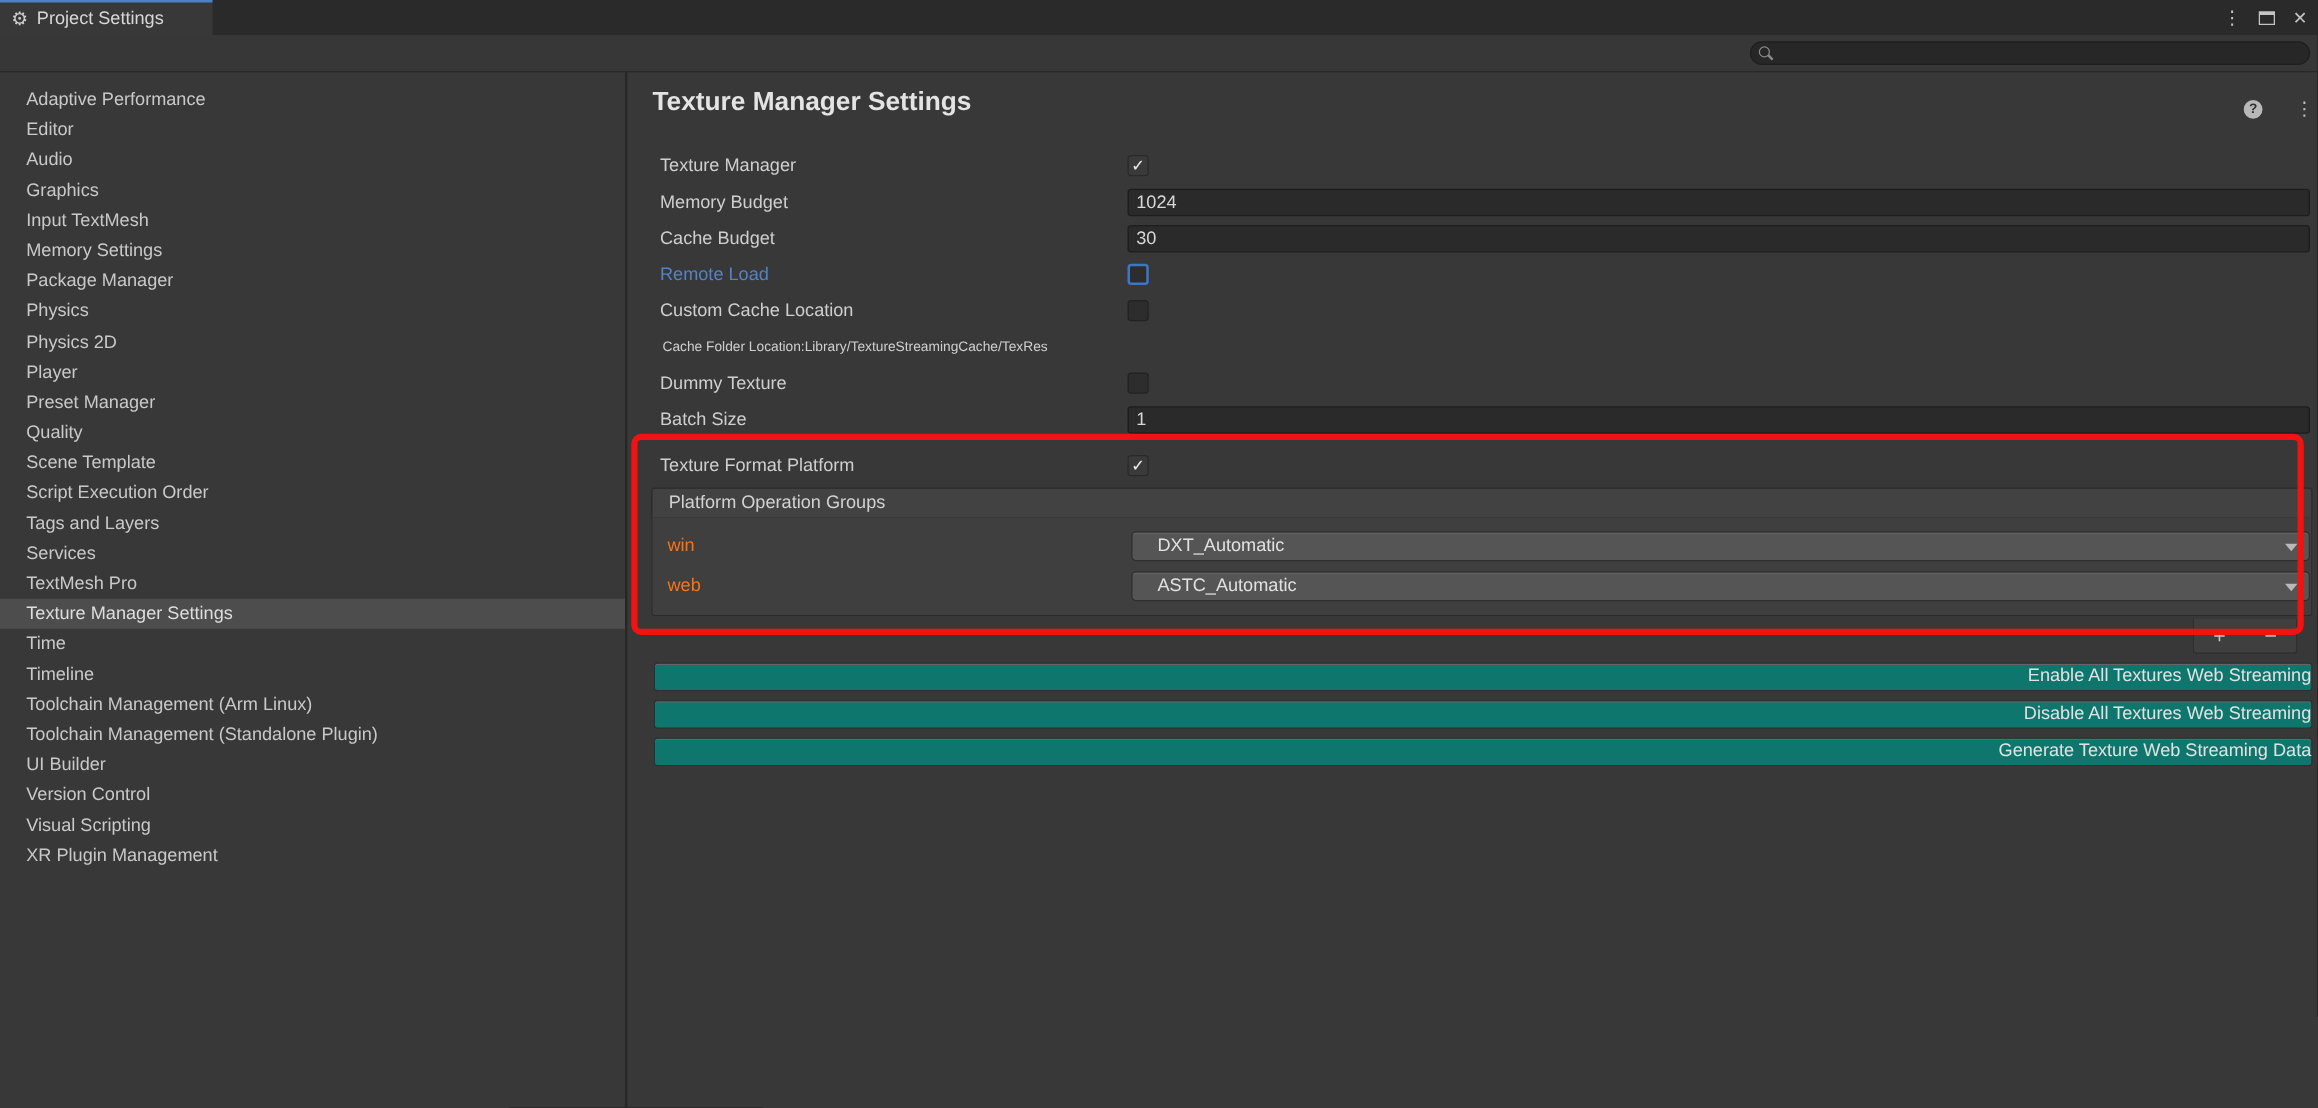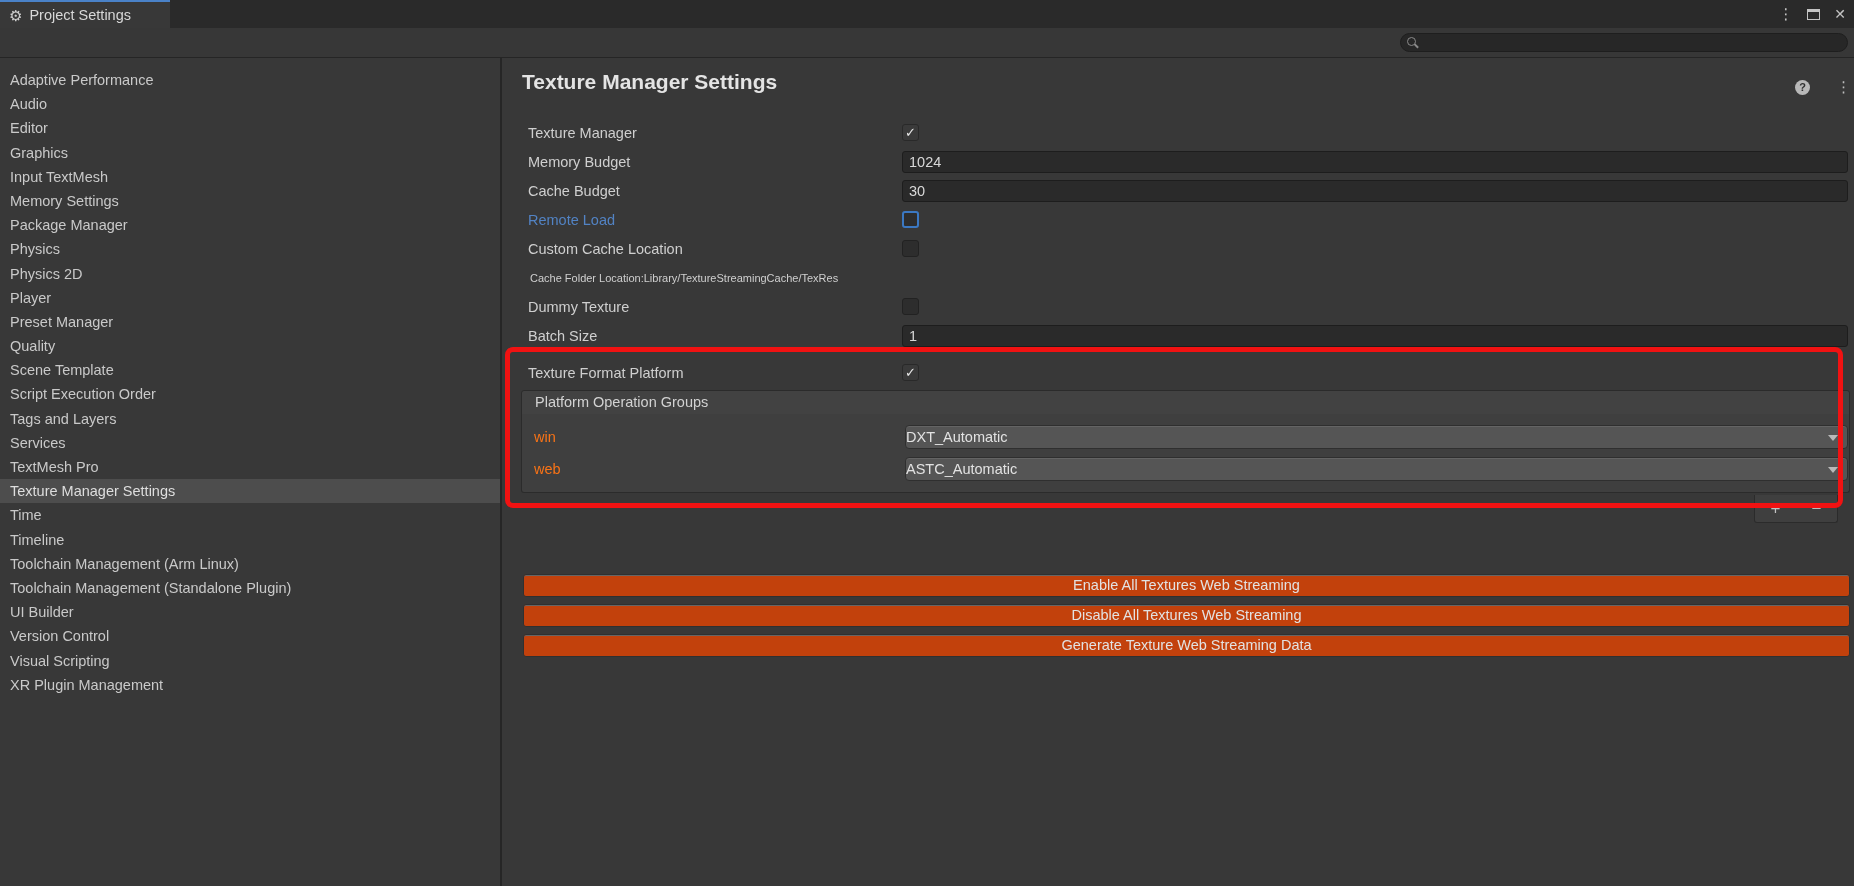--- a/index.html
+++ b/index.html
@@ -25,7 +25,7 @@
   
   .sidebar{position:absolute;left:0;top:58px;width:500px;height:828px;background:#383838;padding-top:10px;box-sizing:border-box;}
   .vsep{position:absolute;left:500px;top:58px;width:2px;height:828px;background:#262626;}
-  .nav-item{height:24.2px;line-height:24.2px;padding-left:10px;font-size:14.5px;color:#c9c9c9;white-space:nowrap;}
+  .nav-item{height:24.2px;line-height:24.2px;padding-left:21px;font-size:14.5px;color:#c9c9c9;white-space:nowrap;}
   .nav-item.selected{background:#4d4d4d;color:#dedede;}
   
   .main{position:absolute;left:502px;top:58px;width:1352px;height:828px;background:#383838;}

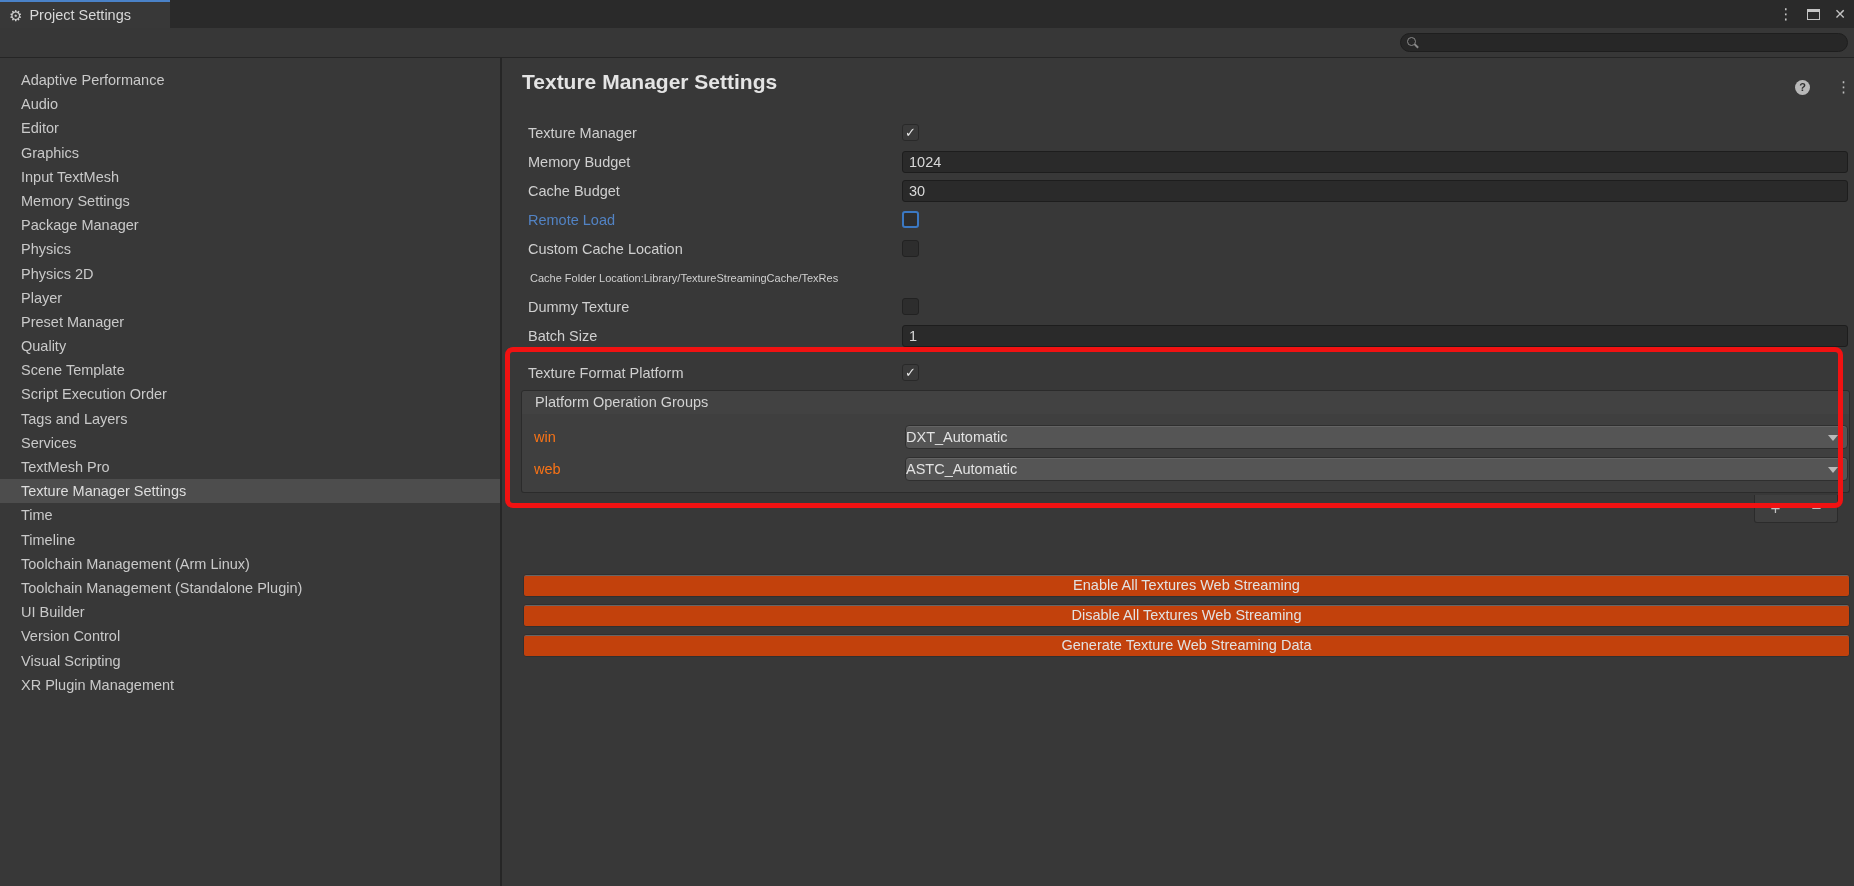--- a/index.html
+++ b/index.html
@@ -97,8 +97,8 @@
   <div class="sidebar">
 
   <div class="nav-item">Adaptive Performance</div>
+      <div class="nav-item">Editor</div>
       <div class="nav-item">Audio</div>
-      <div class="nav-item">Editor</div>
       <div class="nav-item">Graphics</div>
       <div class="nav-item">Input TextMesh</div>
       <div class="nav-item">Memory Settings</div>

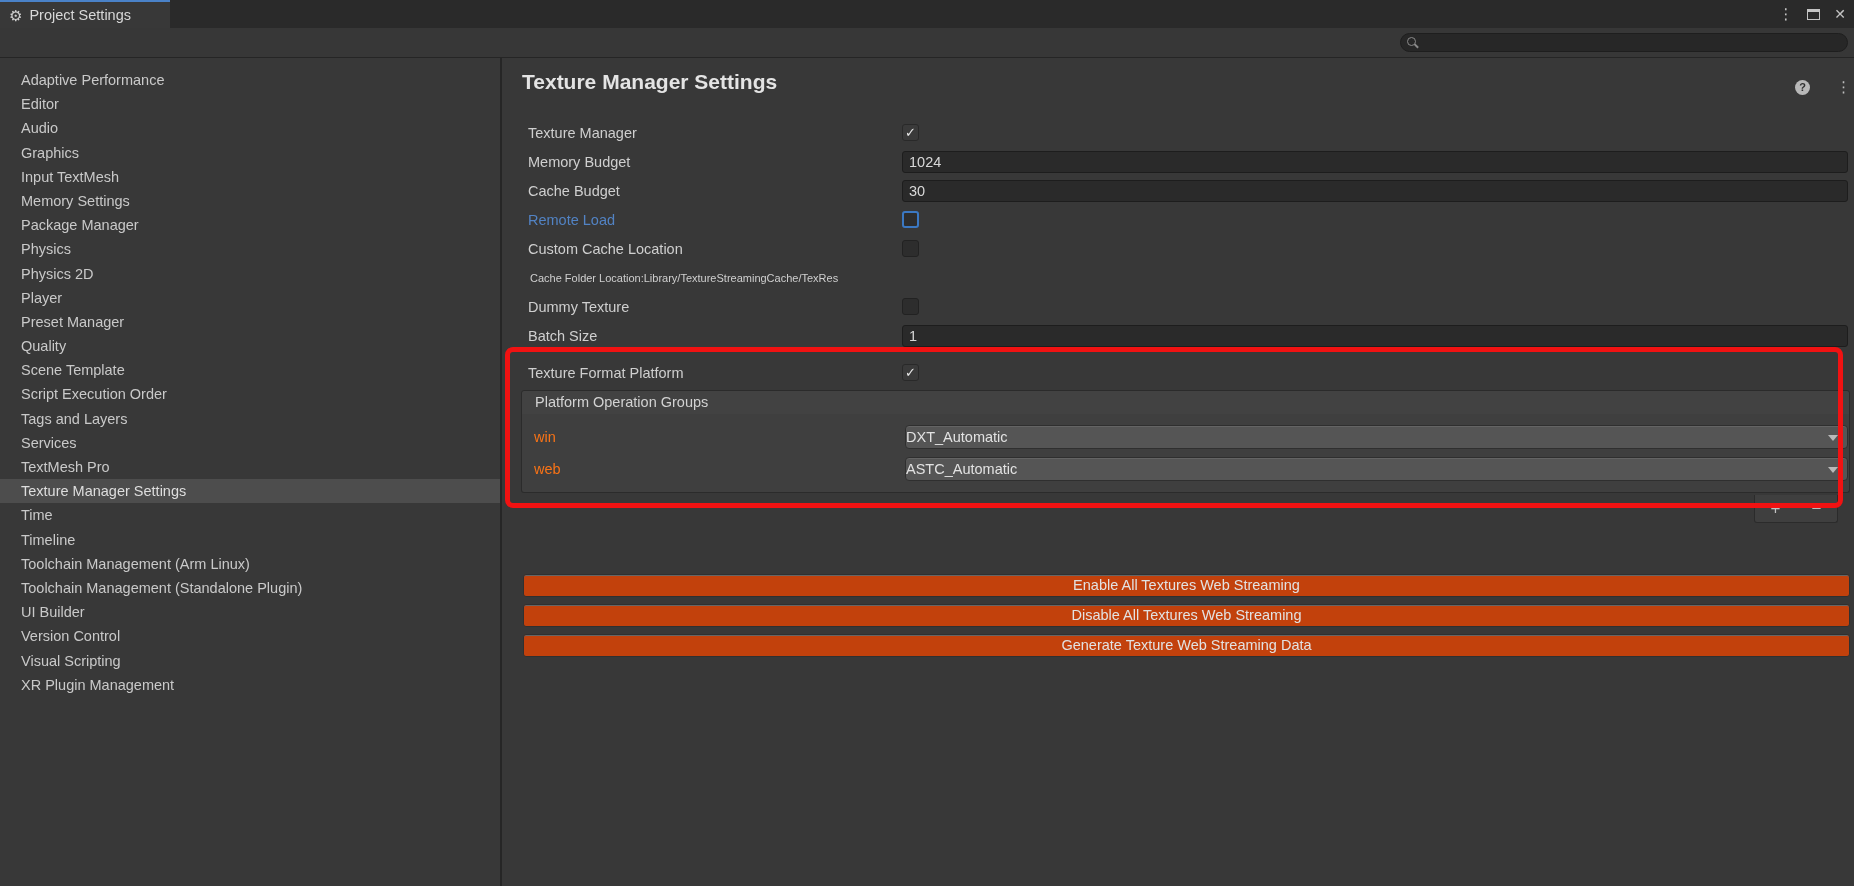--- a/index.html
+++ b/index.html
@@ -52,7 +52,7 @@
   .grp-label{position:absolute;left:32px;width:200px;height:24px;line-height:24px;font-size:14.5px;color:#f97316;}
   .dropdown{position:absolute;left:403px;width:943px;height:24px;background:#555555;border:1px solid #2f2f2f;
             border-radius:4px;box-sizing:border-box;box-shadow:inset 0 1px 0 #646464;
-            line-height:22px;padding-left:0;font-size:14.5px;color:#e2e2e2;}
+            line-height:22px;padding-left:20px;font-size:14.5px;color:#e2e2e2;}
   .dd-arrow{position:absolute;right:9px;top:9px;width:0;height:0;border-left:5px solid transparent;
             border-right:5px solid transparent;border-top:6px solid #b9b9b9;}
   .list-footer{position:absolute;left:1252px;top:437px;width:84px;height:28px;background:#3f3f3f;

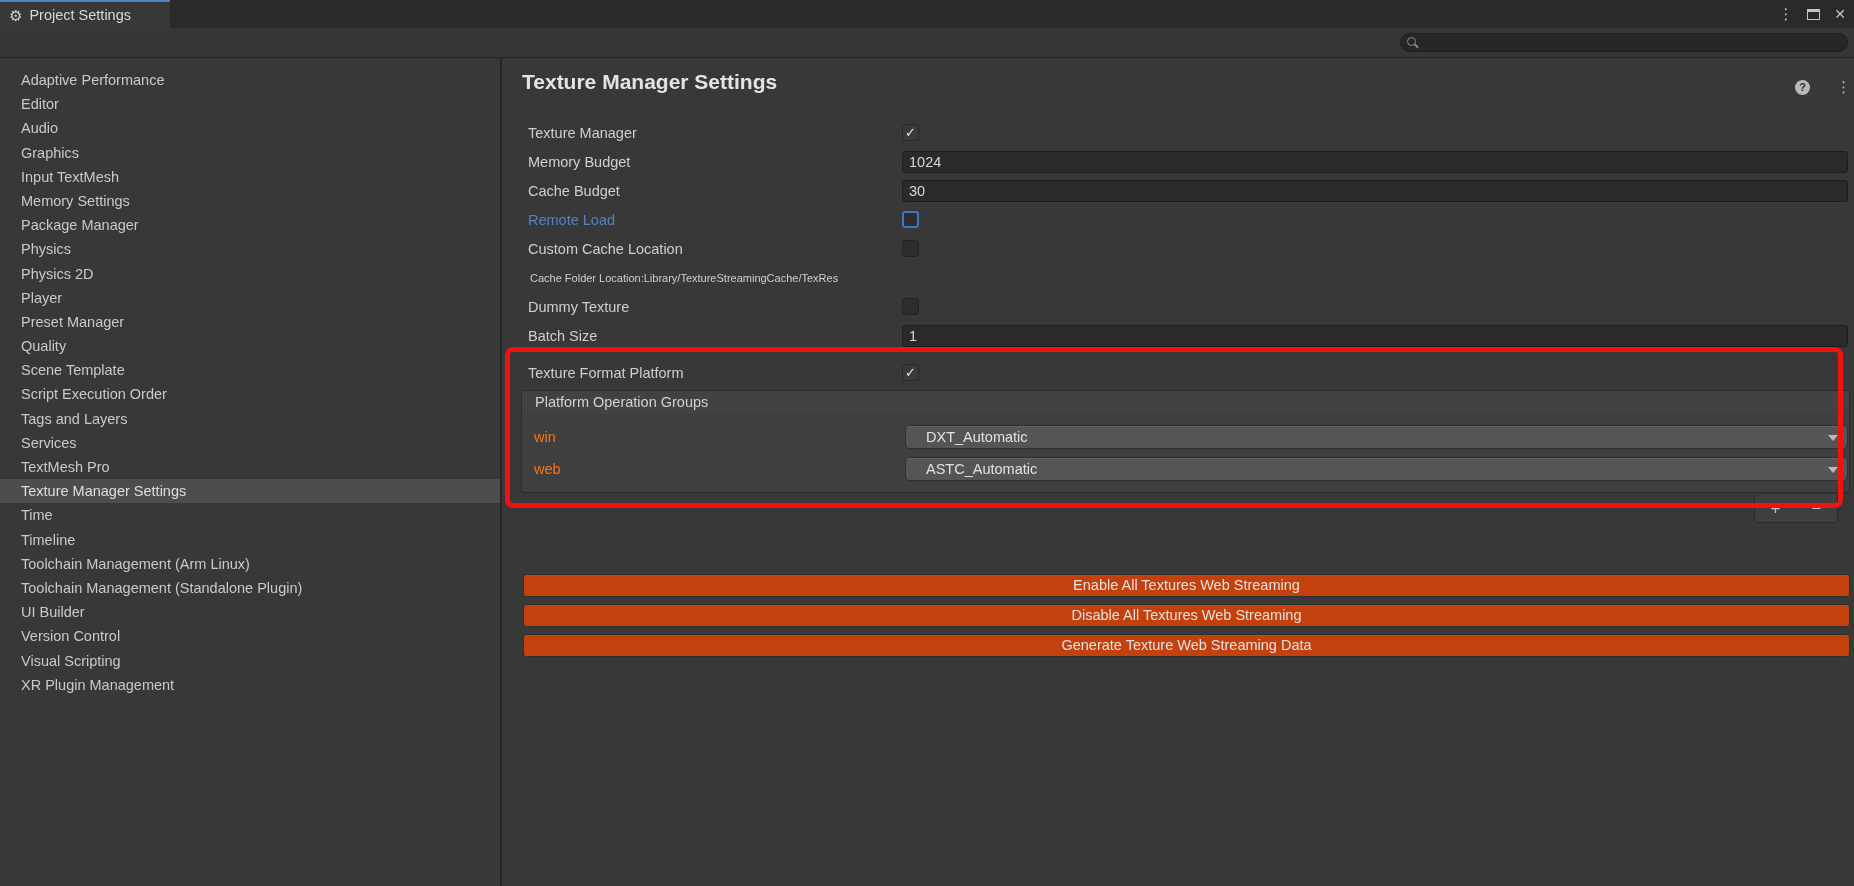--- a/index.html
+++ b/index.html
@@ -60,9 +60,9 @@
                display:flex;align-items:center;justify-content:space-around;color:#c2c2c2;font-size:17px;}
   .list-footer span{cursor:default;line-height:24px;}
   
-  .actions div{position:absolute;left:21px;width:1327px;height:23px;background:#c2410c;
+  .actions div{position:absolute;left:21px;width:1327px;height:23px;background:#0f766e;
                border:1px solid #303030;border-radius:3px;box-sizing:border-box;box-shadow:inset 0 1px 0 #656565;
-               text-align:center;line-height:21px;font-size:14.5px;color:#e2e2e2;margin-top:44px;}
+               text-align:right;line-height:21px;font-size:14.5px;color:#e2e2e2;}
   .actions div:nth-of-type(1){top:472px;}
   .actions div:nth-of-type(2){top:502px;}
   .actions div:nth-of-type(3){top:532px;}

